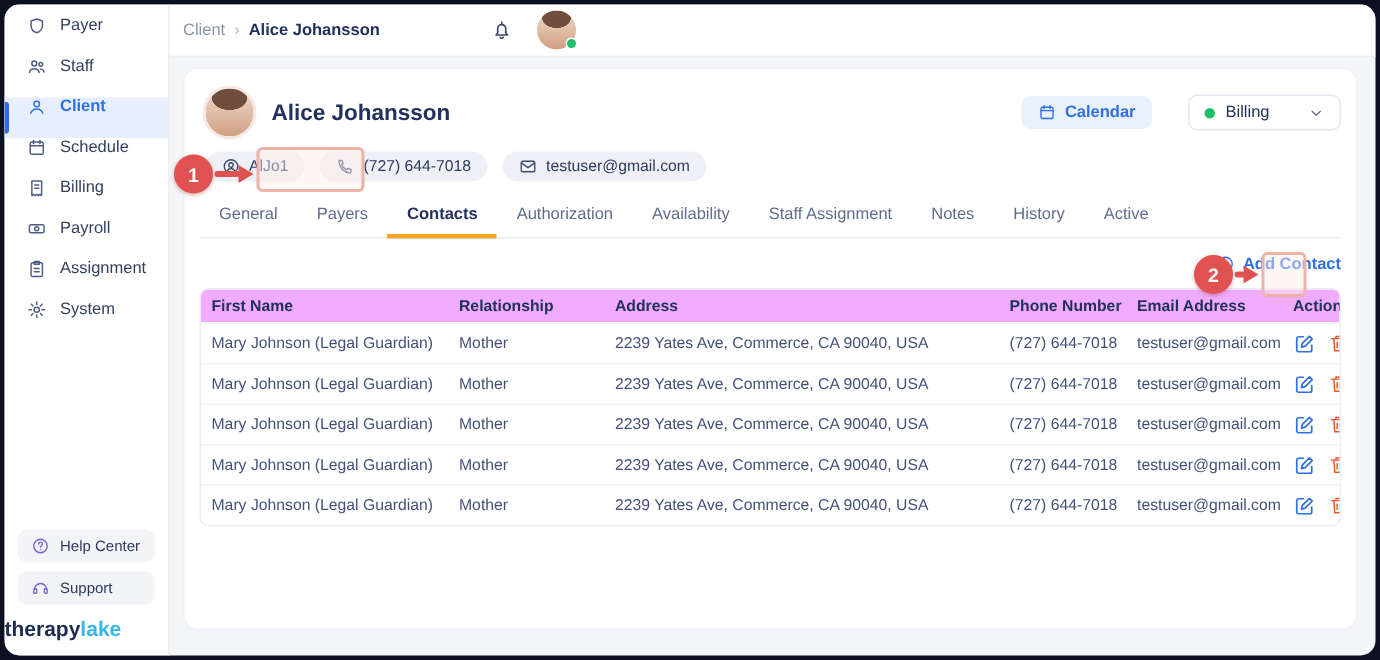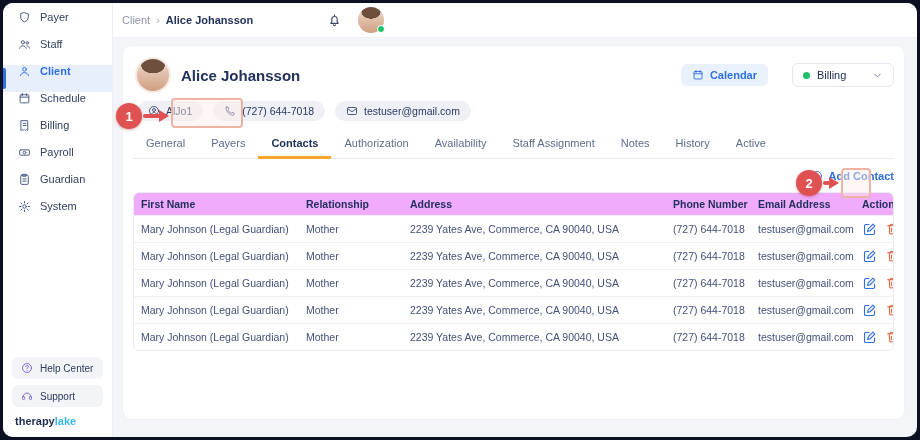--- a/index.html
+++ b/index.html
@@ -157,7 +157,7 @@
               <path d="M9 2.5h6V6H9zM9 11h6M9 15h6"></path>
             </svg>
           </span>
-        <span>Guardian</span>
+        <span>Assignment</span>
       </div>
       <div class="nav-item">
         <span class="ic">

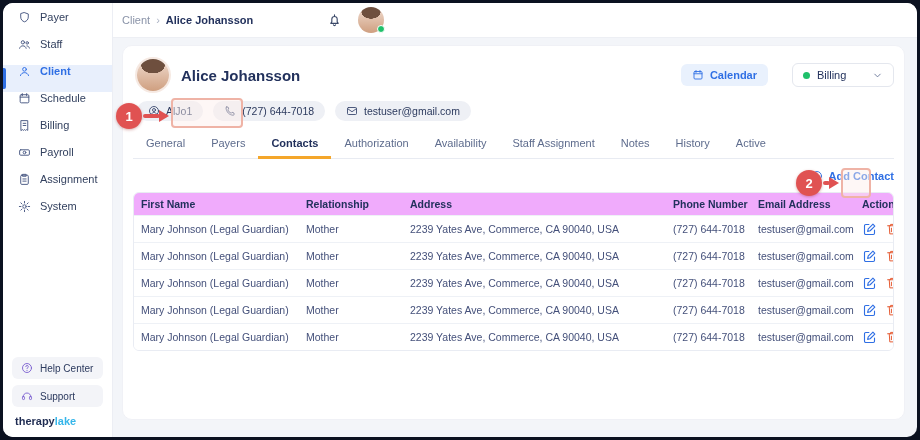--- a/index.html
+++ b/index.html
@@ -27,7 +27,7 @@
   .sidebar-bottom { position:absolute; left:0; right:0; bottom:10px; }
   .side-btn { margin:0 9px 6px; height:22px; background:#f3f4f8; border-radius:6px; display:flex; align-items:center; gap:7px; padding-left:9px; font-size:10px; color:#2c3a5e; cursor:pointer; }
   .side-btn .ic { width:12px; height:12px; color:#7a5fd0; }
-  .brand { padding-left:12px; margin-top:8px; font-size:11px; font-weight:bold; }
+  .brand { padding-left:0; margin-top:8px; font-size:14px; font-weight:bold; }
   .brand .p1 { color:#1f2c52; } .brand .p2 { color:#36b6ea; }
 
   

